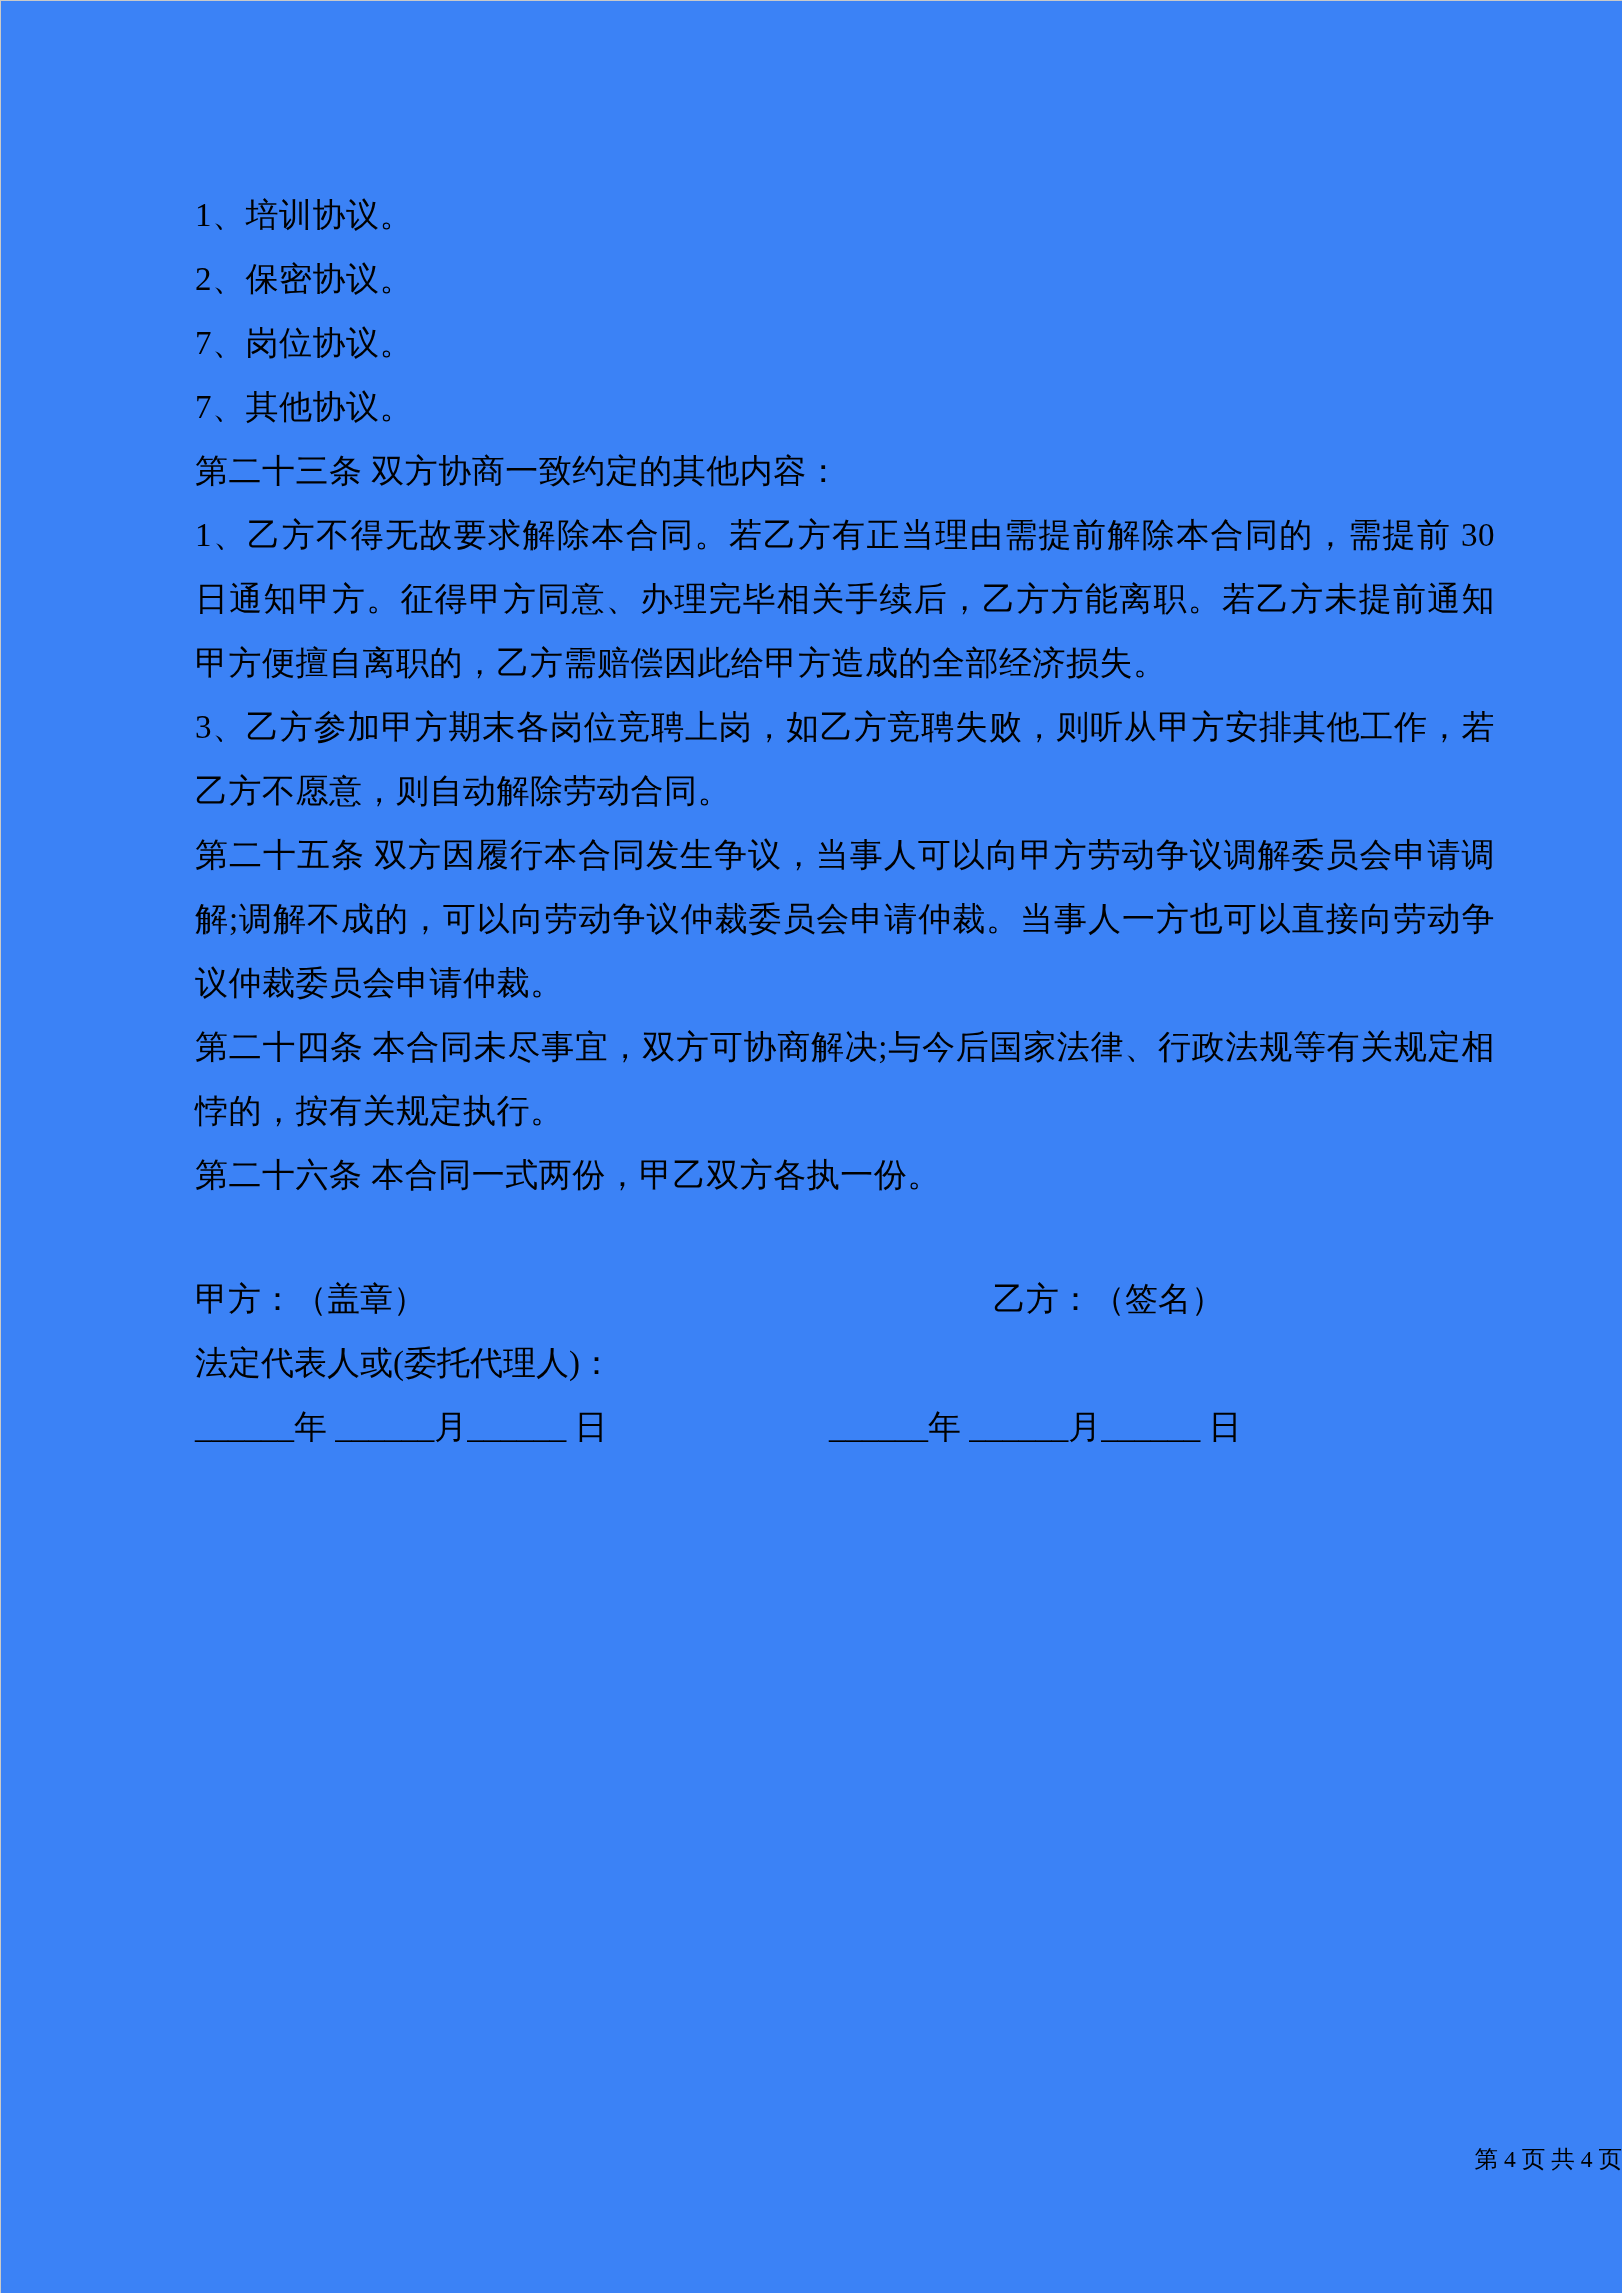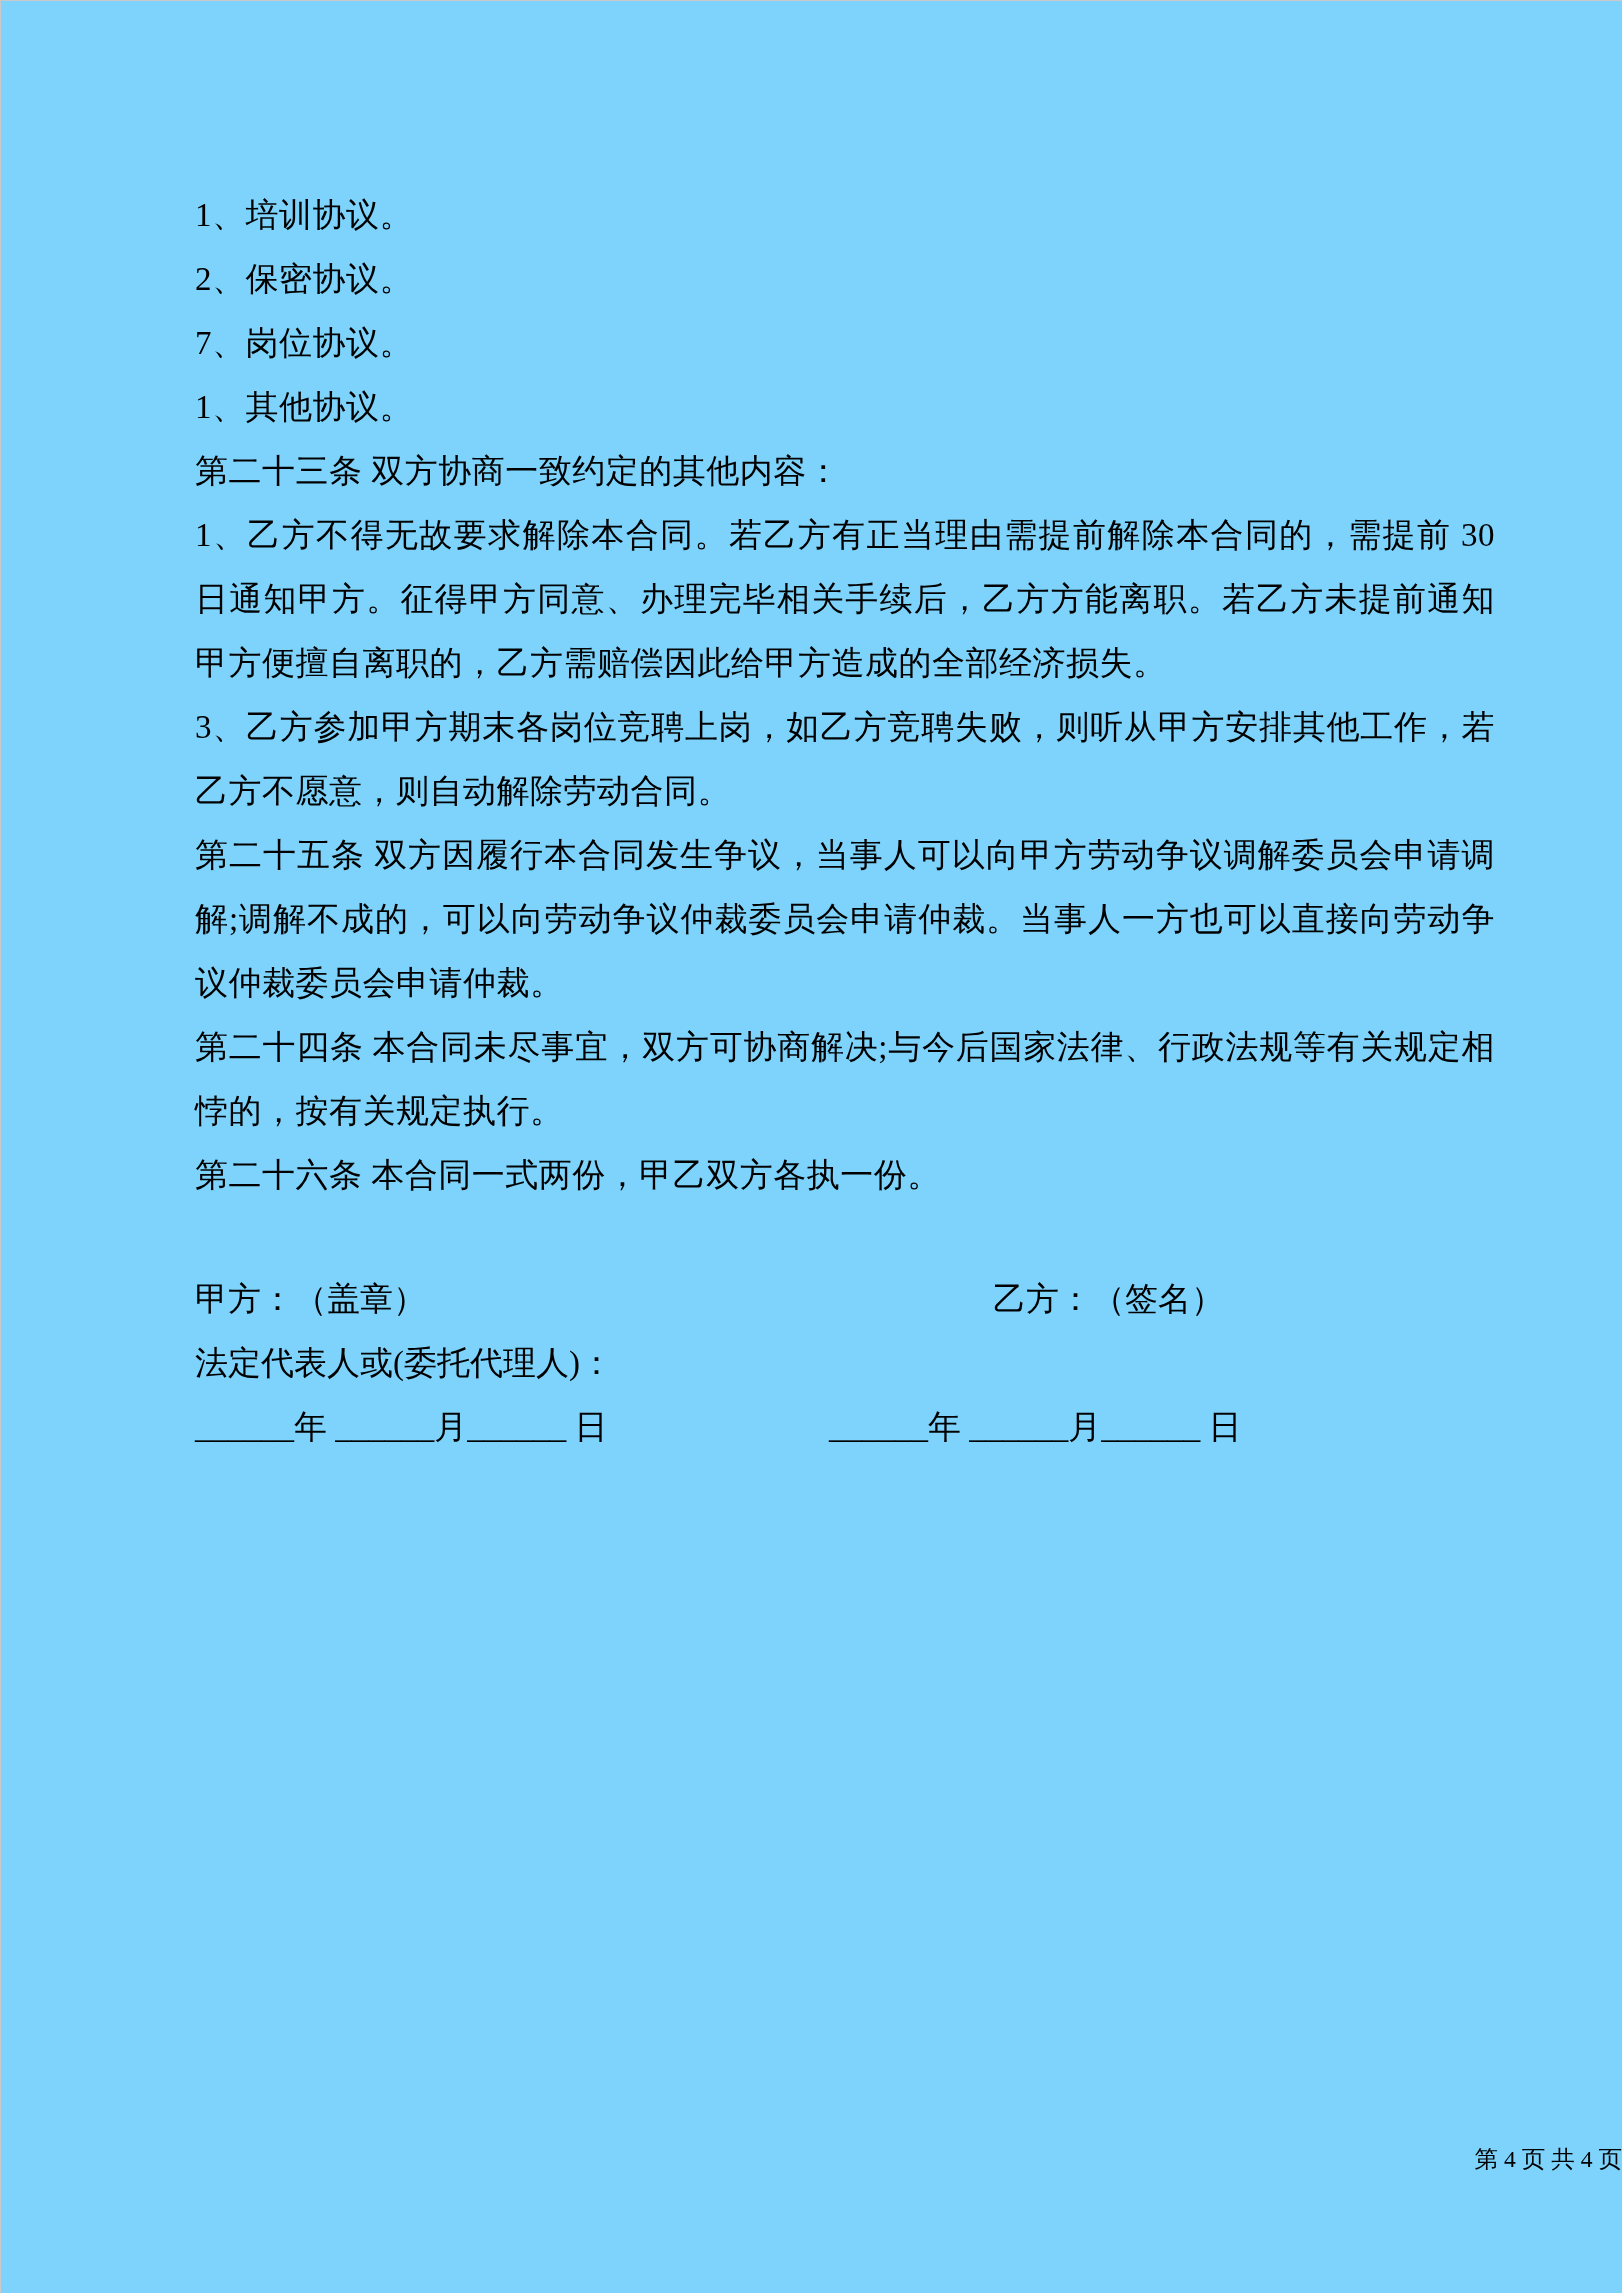--- a/index.html
+++ b/index.html
@@ -11,7 +11,7 @@
     position: relative;
     width: 1623px;
     height: 2294px;
-    background: #7dd3fc;
+    background: #3b82f6;
     box-sizing: border-box;
     border: 0.9px solid #c9c9c9;
     font-family: "Liberation Serif", "DejaVu Serif", serif;

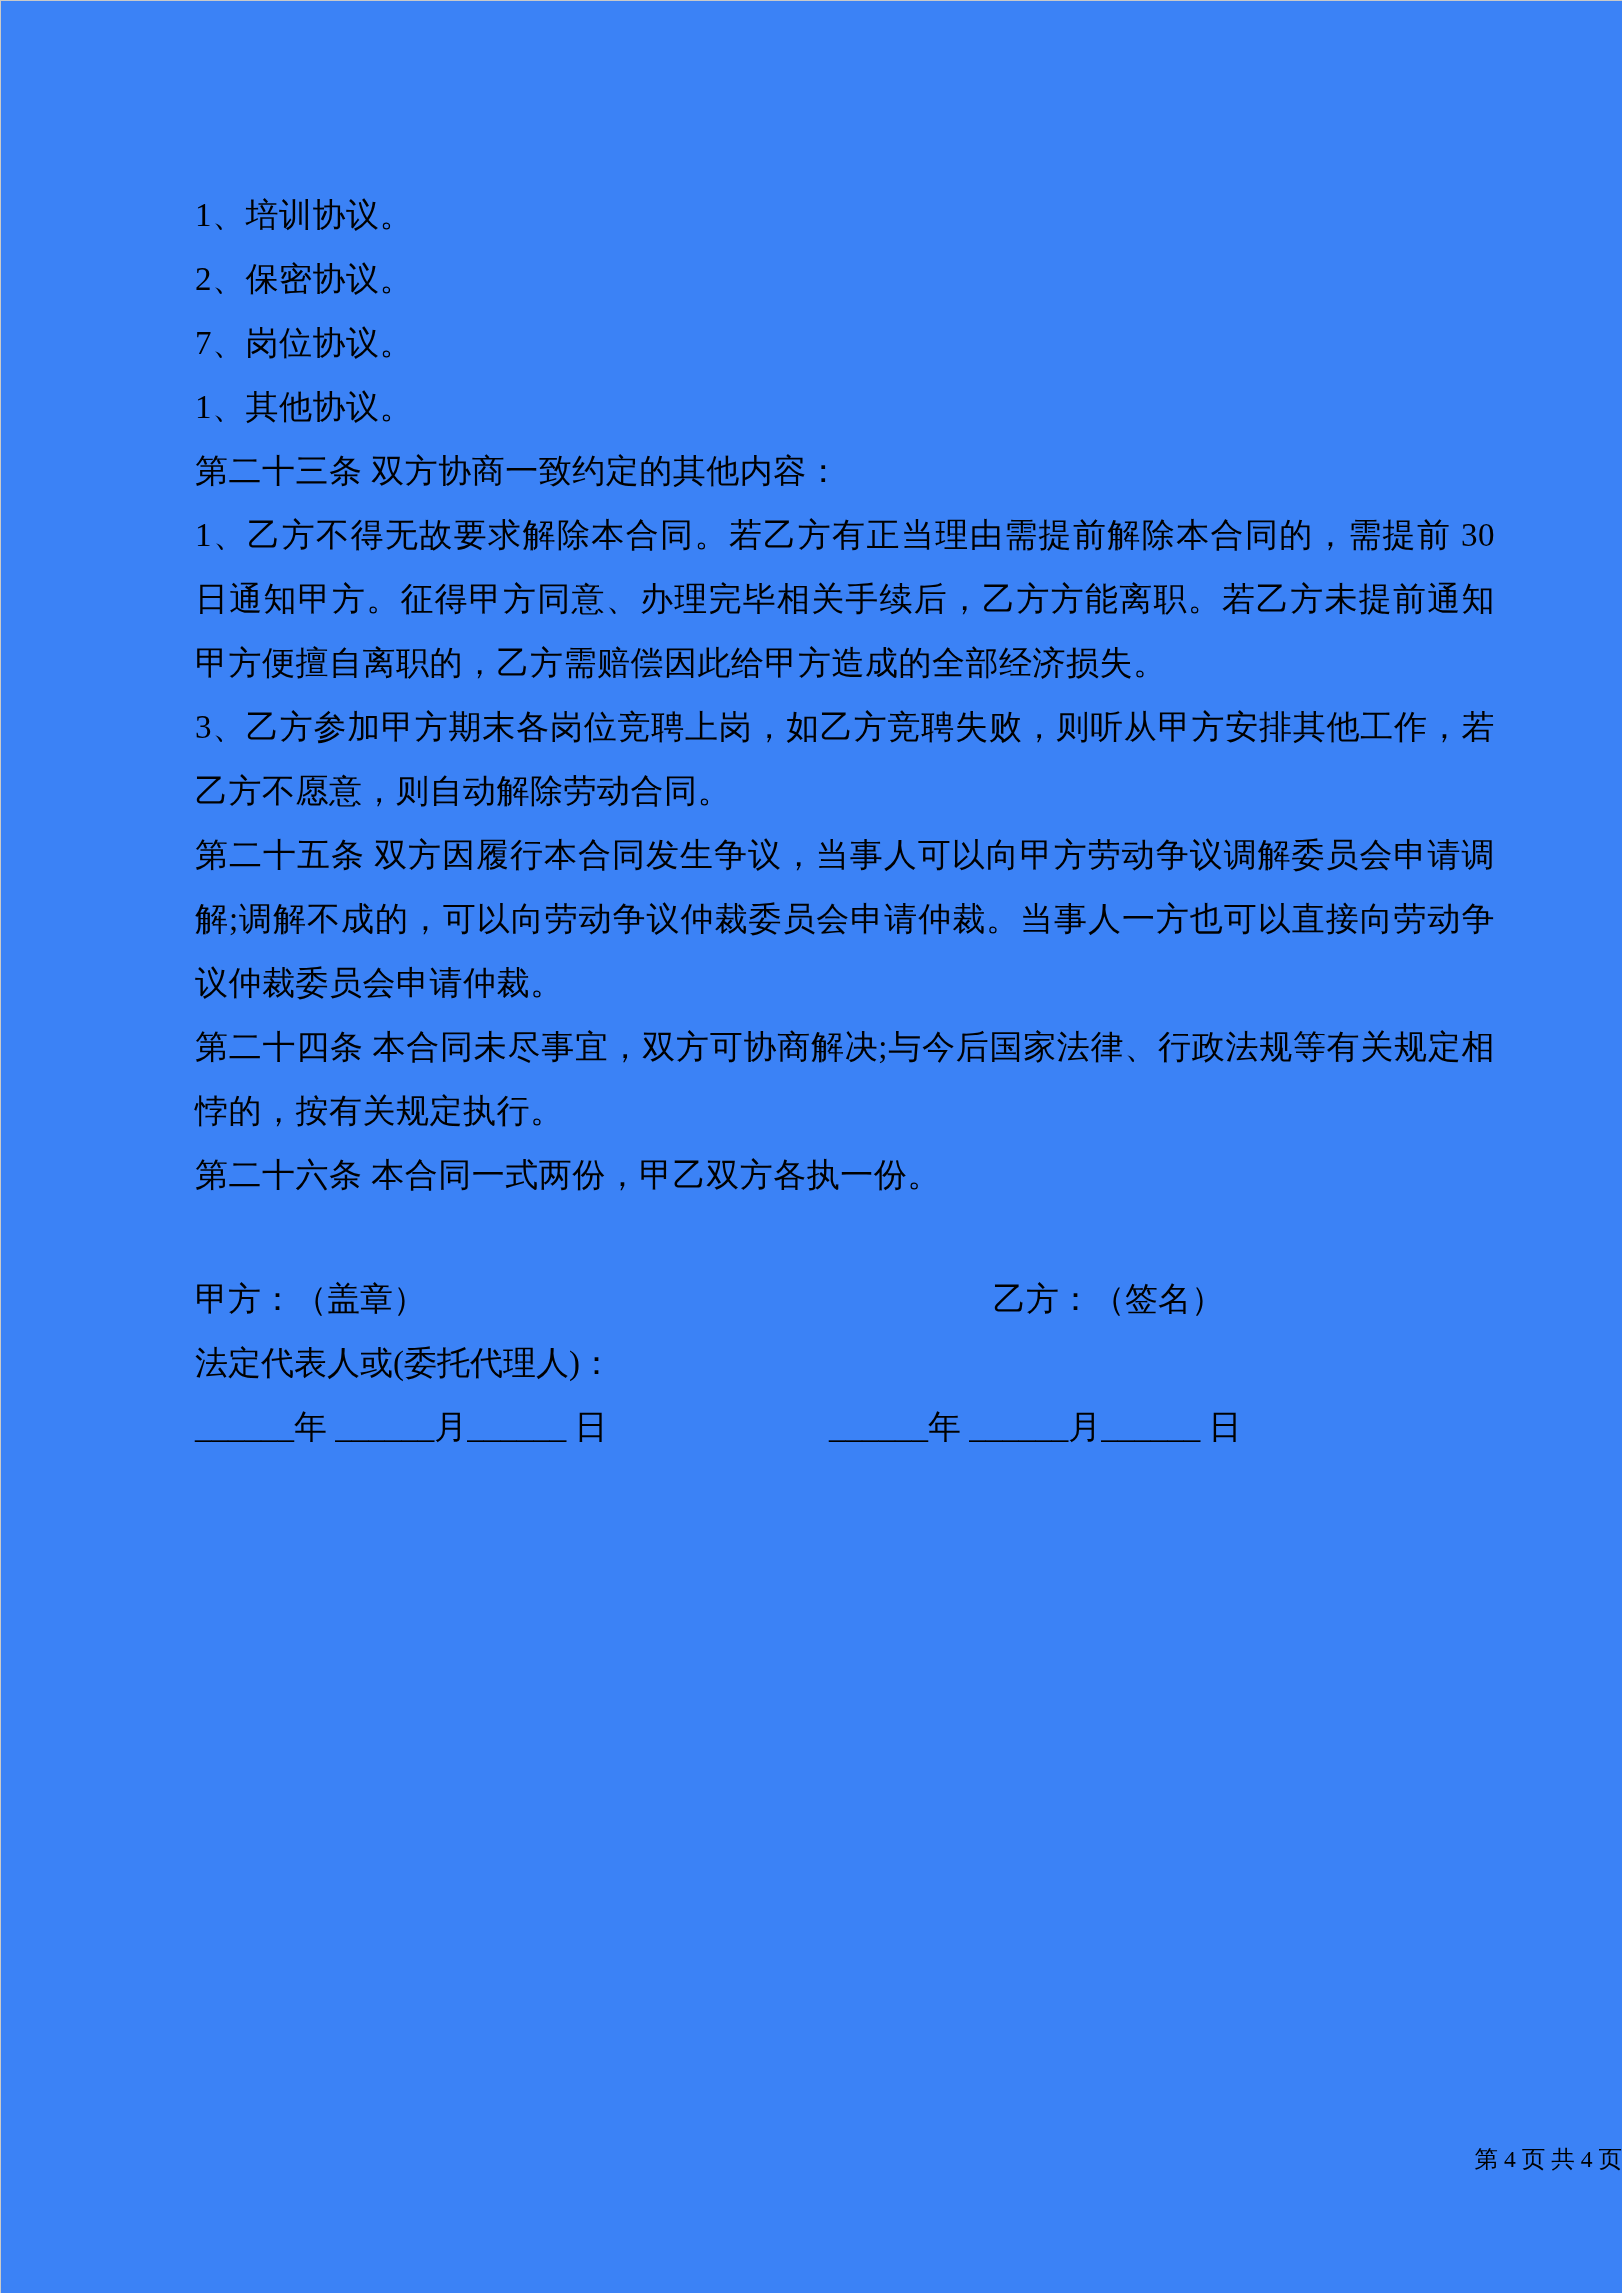--- a/index.html
+++ b/index.html
@@ -76,7 +76,7 @@
     <p class="line">1、培训协议。</p>
     <p class="line">2、保密协议。</p>
     <p class="line">7、岗位协议。</p>
-    <p class="line">1、其他协议。</p>
+    <p class="line">7、其他协议。</p>
 
     <p class="line">第二十三条 双方协商一致约定的其他内容：</p>
 

